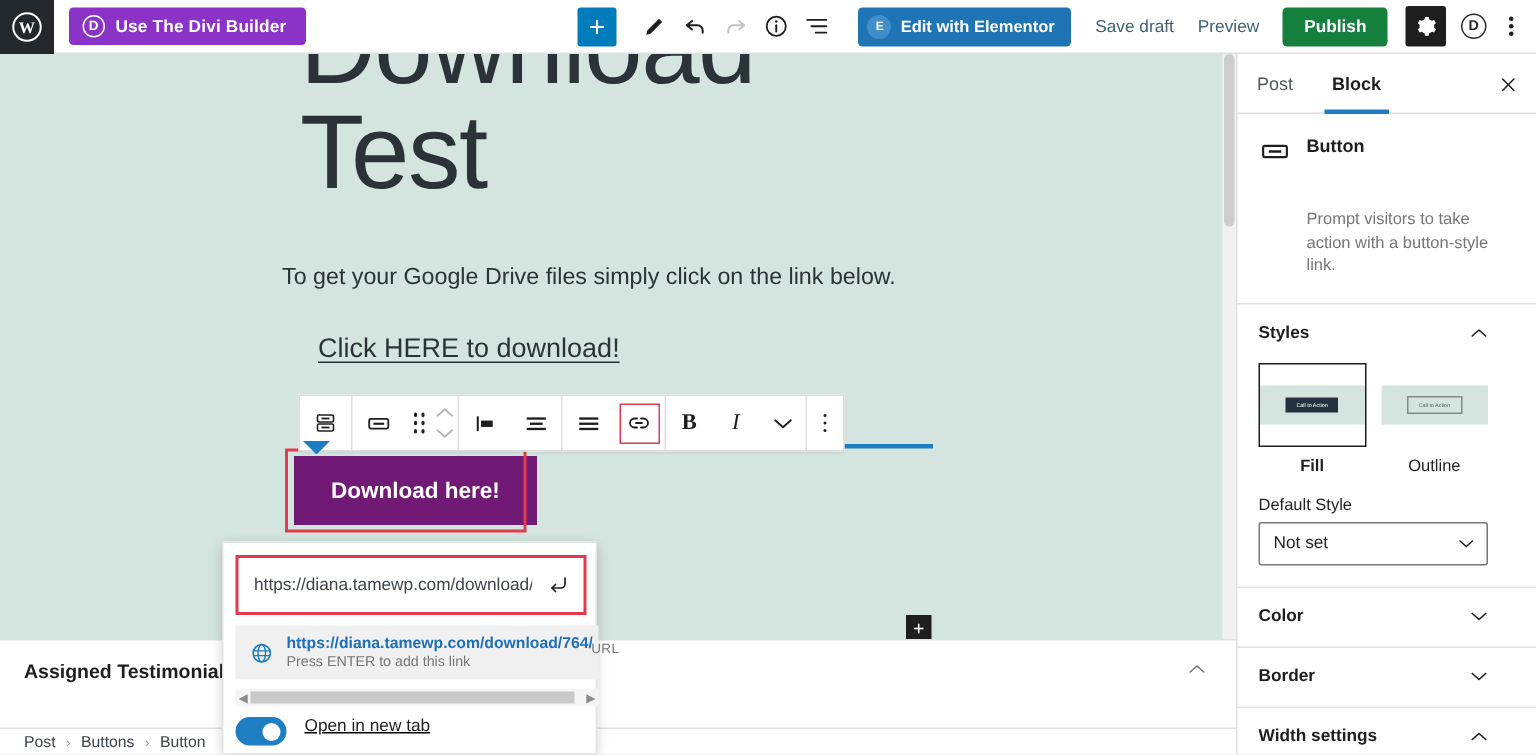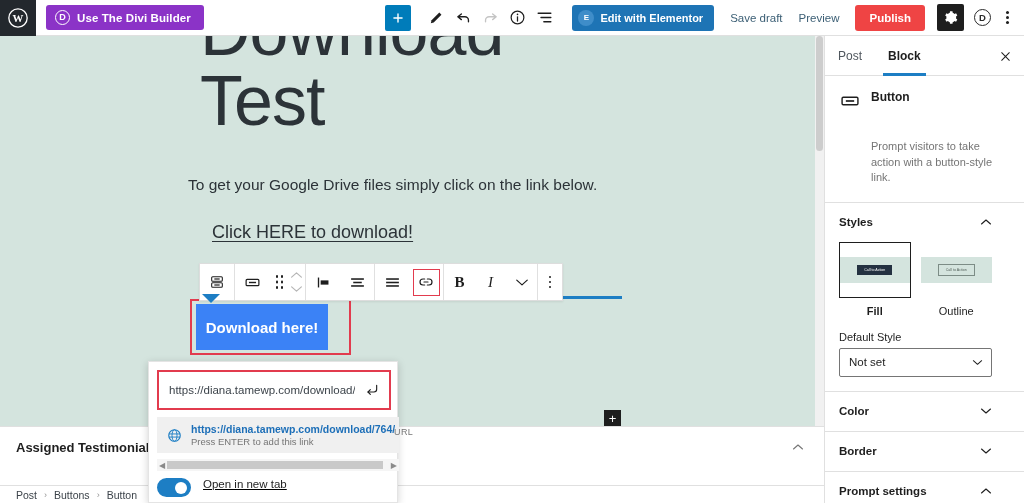--- a/index.html
+++ b/index.html
@@ -56,7 +56,7 @@
   }
   .link-txt { font-size:11.5px; color:#3c5f75; margin-left:16px; cursor:pointer; white-space:nowrap;}
   .publish-btn {
-    height:26px; background:#ef4444; color:#fff; font-size:11.5px; font-weight:bold;
+    height:26px; background:#15803d; color:#fff; font-size:11.5px; font-weight:bold;
     border-radius:3px; display:flex;align-items:center;padding:0 14px; margin-left:16px; cursor:pointer;
   }
   .gear-btn {

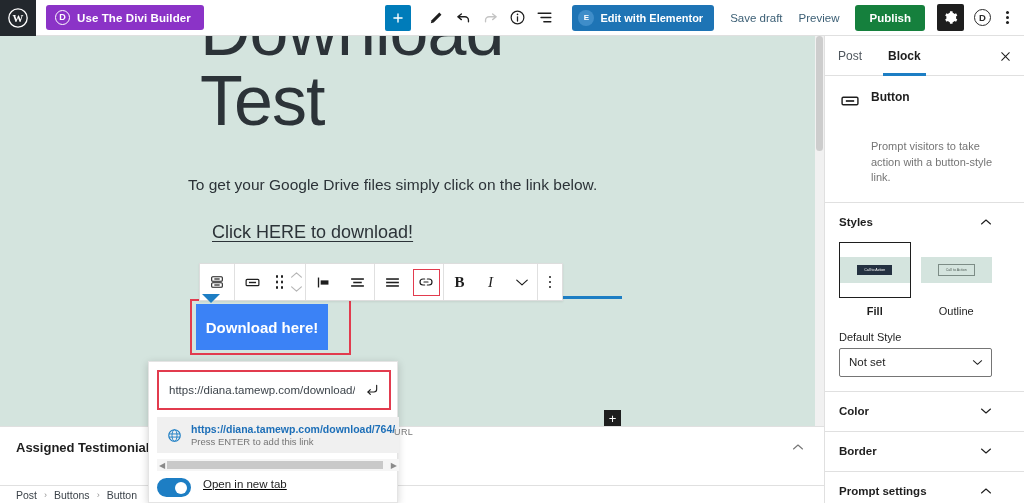--- a/index.html
+++ b/index.html
@@ -100,8 +100,8 @@
     position:absolute; left:516px; top:260px; width:106px; height:3px; background:#1d7ec4;
   }
   .dl-button {
-    position:absolute; left:196px; top:268px; width:132px; height:46px;
-    background:#3b82f6; color:#fff; font-size:15px; font-weight:bold;
+    position:absolute; left:196px; top:268px; width:162px; height:46px;
+    background:#701a75; color:#fff; font-size:15px; font-weight:bold;
     display:flex;align-items:center;justify-content:center; cursor:pointer;
   }
   .redbox-btn {

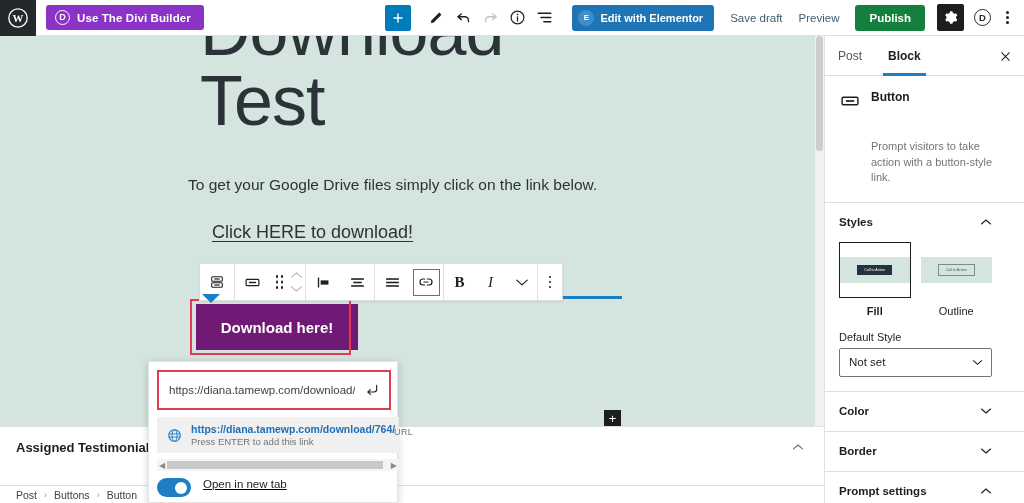--- a/index.html
+++ b/index.html
@@ -591,7 +591,7 @@
 
   <div class="sb-section">
     <div class="sb-head">
-      <span class="t">Prompt settings</span>
+      <span class="t">Width settings</span>
       <span class="chev">
         <svg width="12" height="8" viewBox="0 0 24 14">
           <path d="M3 11l9-8 9 8" fill="none" stroke="#1e1e1e" stroke-width="2.2" stroke-linecap="round" stroke-linejoin="round"></path>

